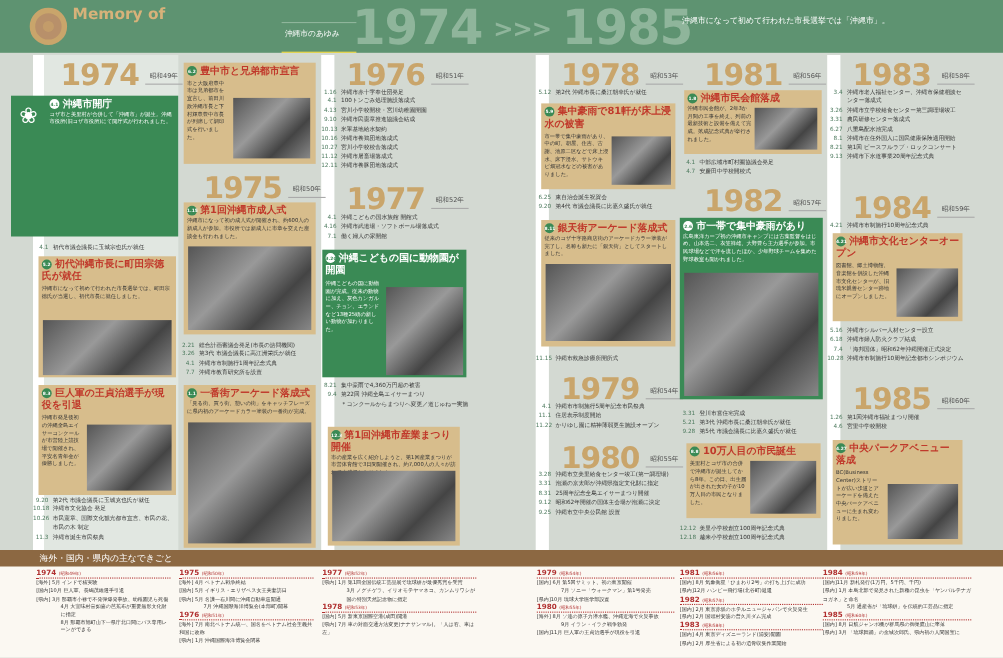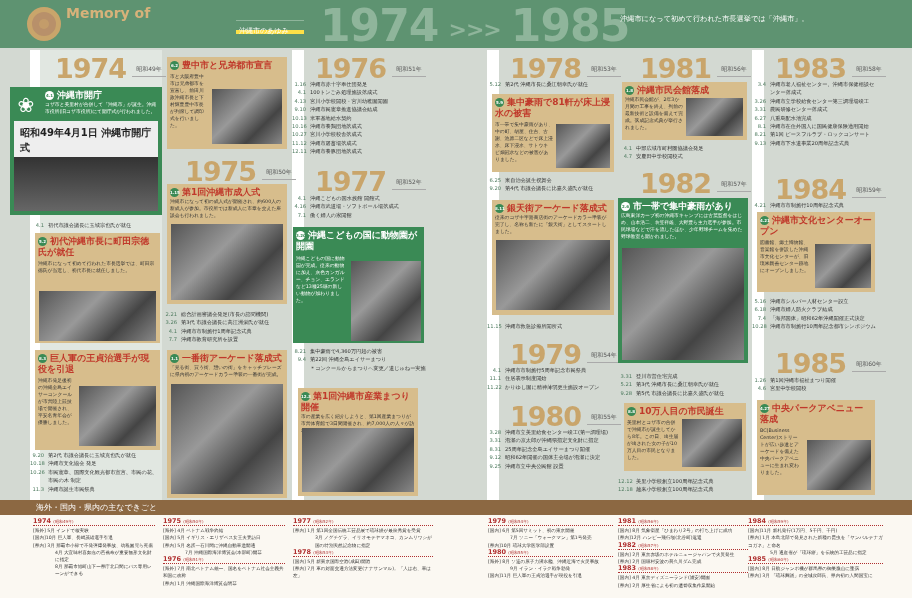--- a/index.html
+++ b/index.html
@@ -9,7 +9,7 @@
 .logo-inner{position:absolute;left:7px;top:7px;width:10px;height:10px;border-radius:50%;background:#c9a56b;opacity:.6}
 .memory{position:absolute;left:66px;top:5px;font-size:14px;font-weight:bold;color:#d7b27a;font-family:"DejaVu Sans",sans-serif}
 .brand{position:absolute;left:62px;top:18px;font-size:25px;font-weight:bold;color:#d7b27a;letter-spacing:0.5px;font-family:"DejaVu Sans",sans-serif}
-.subtitle{position:absolute;left:236px;top:20px;width:68px;height:14px;border-top:1px solid #8fb59b;border-bottom:4px solid #fde047;color:#fff;font-size:7px;padding-top:5px;padding-left:3px}
+.subtitle{position:absolute;left:256px;top:20px;width:68px;height:28px;border-top:1px solid #8fb59b;border-bottom:1px solid #fde047;color:#fff;font-size:7px;padding-top:5px;padding-left:3px}
 .range{position:absolute;left:320px;top:0;font-size:44px;font-weight:bold;color:#8fb59b;letter-spacing:-1px;font-family:"DejaVu Sans",sans-serif}
 .range .arrow{font-size:22px;margin:0 10px;vertical-align:middle}
 .intro{position:absolute;left:620px;top:12px;color:#fff;font-size:7.2px;line-height:14px}

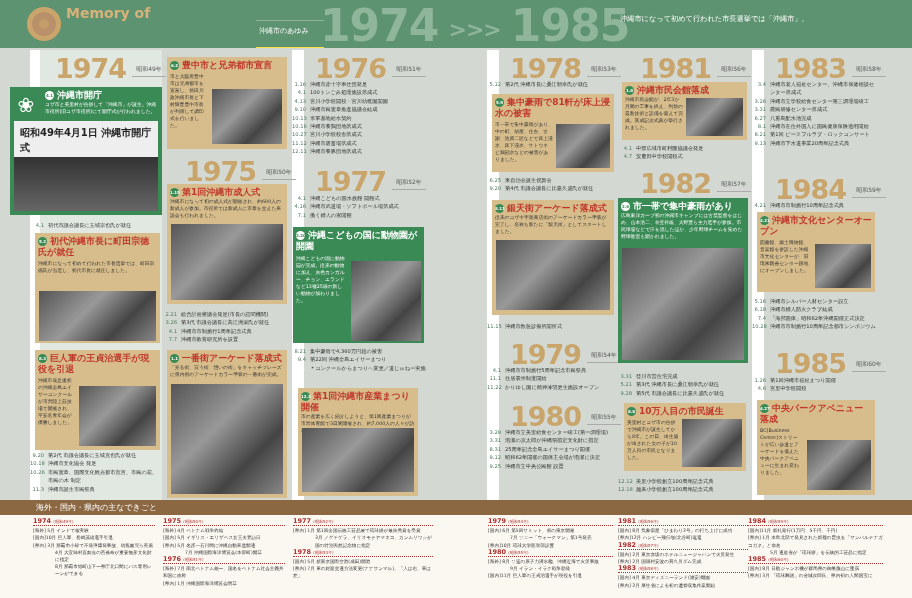--- a/index.html
+++ b/index.html
@@ -70,9 +70,6 @@
     <div class="ctitle"><span class="badge">4.1</span><span>沖縄市開庁</span></div>
     <div class="ctext">コザ市と美里村が合併して「沖縄市」が誕生。沖縄市役所(旧コザ市役所)にて開庁式が行われました。</div>
   </div>
-  <div class="photo" style="left:4px;top:34px;width:144px;height:90px;background:linear-gradient(#eee 0,#eee 40%,#333 40%,#666 100%)">
-    <div style="color:#222;font-size:10px;font-weight:bold;padding:4px 6px;line-height:15px">昭和49年4月1日 沖縄市開庁式</div>
-  </div>
 </div>
 <div class="evlist" style="left:30px;top:221px;width:132px">
   <div class="row">

